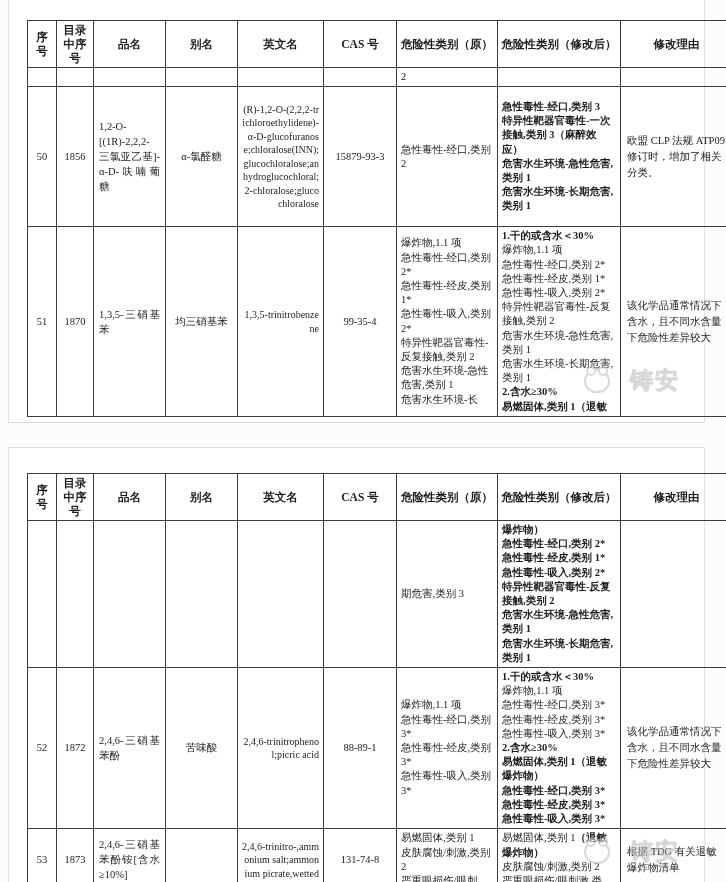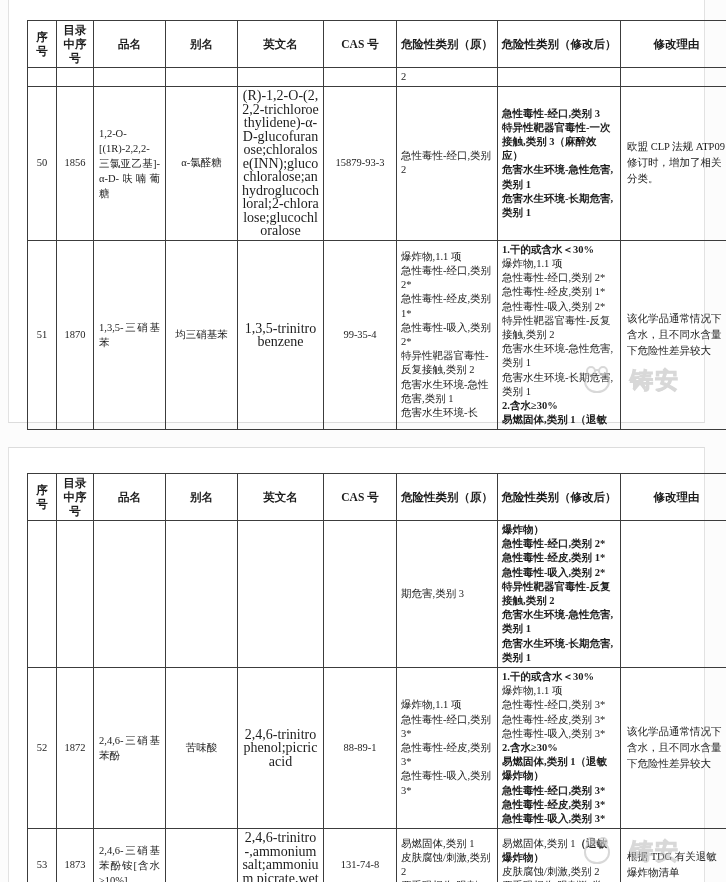--- a/index.html
+++ b/index.html
@@ -32,7 +32,7 @@
   .c4{width:79px;} .c5{width:66px;} .c6{width:94px;} .c7{width:116px;} .c8{width:105px;}
   td.center{text-align:center;font-size:10.5px;line-height:14px;}
   td.pm{text-align:justify;font-size:10.5px;line-height:15px;padding:2px 5px;}
-  td.en{text-align:center;font-size:14px;line-height:13.5px;word-break:break-all;padding:2px 4px;}
+  td.en{text-align:right;font-size:10px;line-height:13.5px;word-break:break-all;padding:2px 4px;}
   td.hazard{text-align:left;font-size:10.5px;line-height:14.2px;padding:2px 4px;}
   td.reason{text-align:left;font-size:10.5px;line-height:16px;padding:3px 6px;}
   .b{font-weight:bold;}

